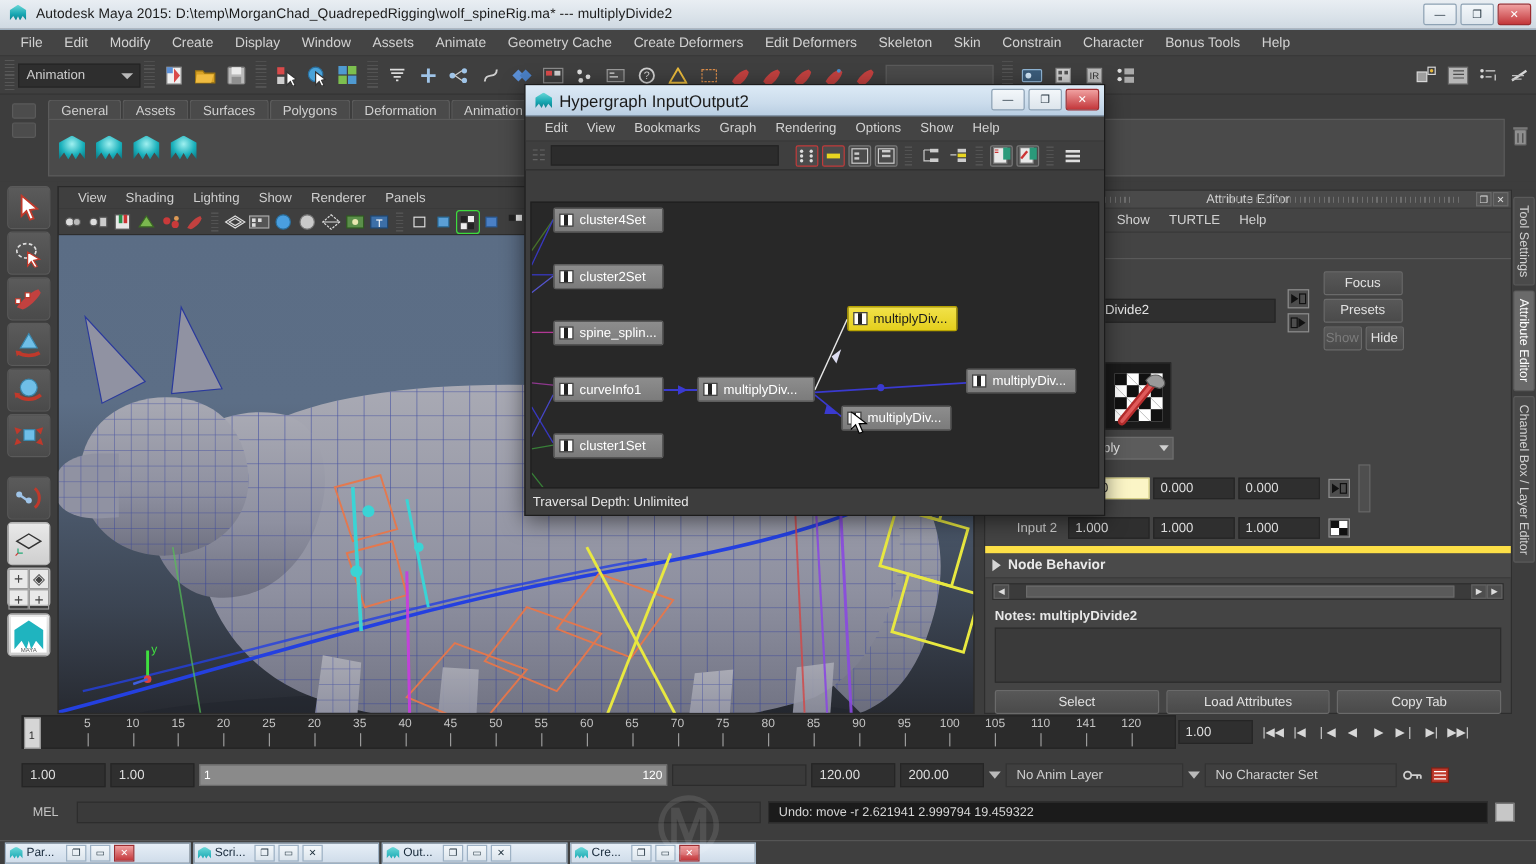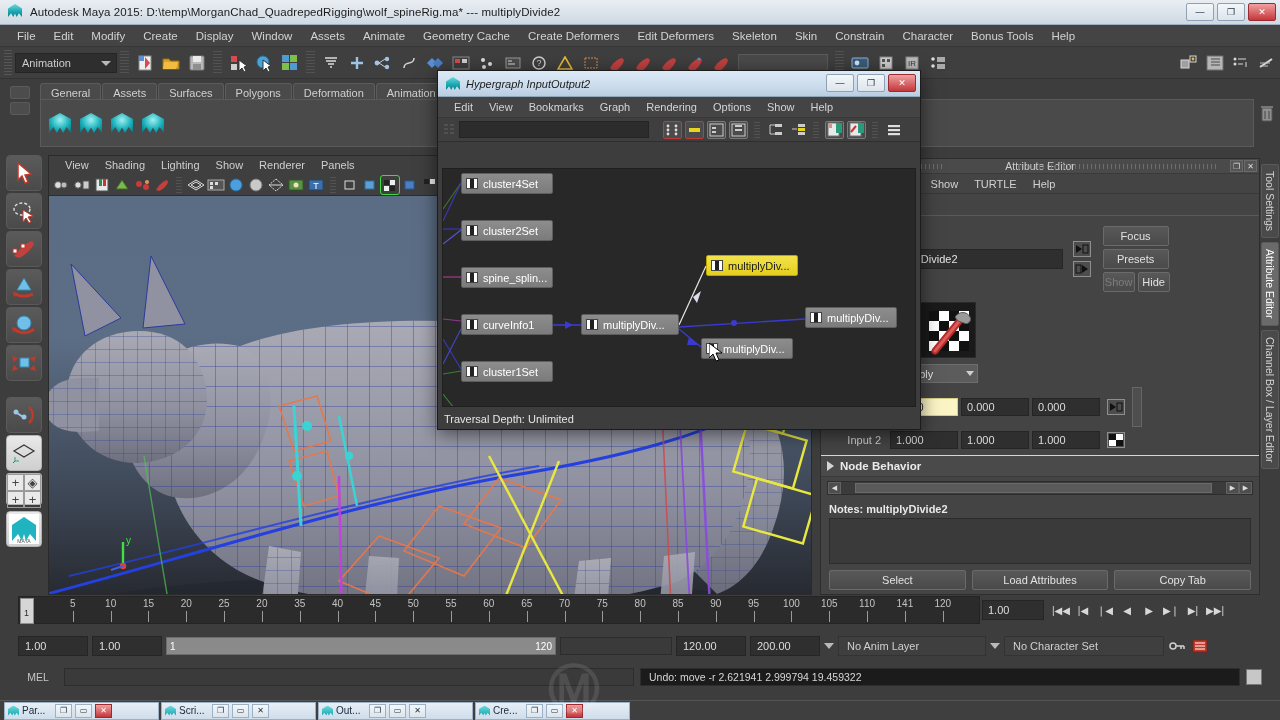--- a/index.html
+++ b/index.html
@@ -180,7 +180,7 @@
   .hg-title .ic{width:14px;height:13px;margin:0 6px 0 8px;
      background:linear-gradient(180deg,#6ad8d8,#17a7b2 60%,#0d7f8c);
      clip-path:polygon(50% 0%,100% 35%,100% 100%,78% 72%,62% 100%,50% 74%,38% 100%,22% 72%,0 100%,0 35%);}
-  .hg-title .t{font-size:11px;color:#1b1b1b;font-style:italic;}
+  .hg-title .t{font-size:14px;color:#1b1b1b;}
   .hg-wbtns{position:absolute;right:4px;top:3px;display:flex;gap:3px;}
   .hg-wb{width:28px;height:18px;border:1px solid #8ea2b4;border-radius:2px;
      background:linear-gradient(180deg,#f3f7fa,#dde5ec);display:flex;align-items:center;justify-content:center;

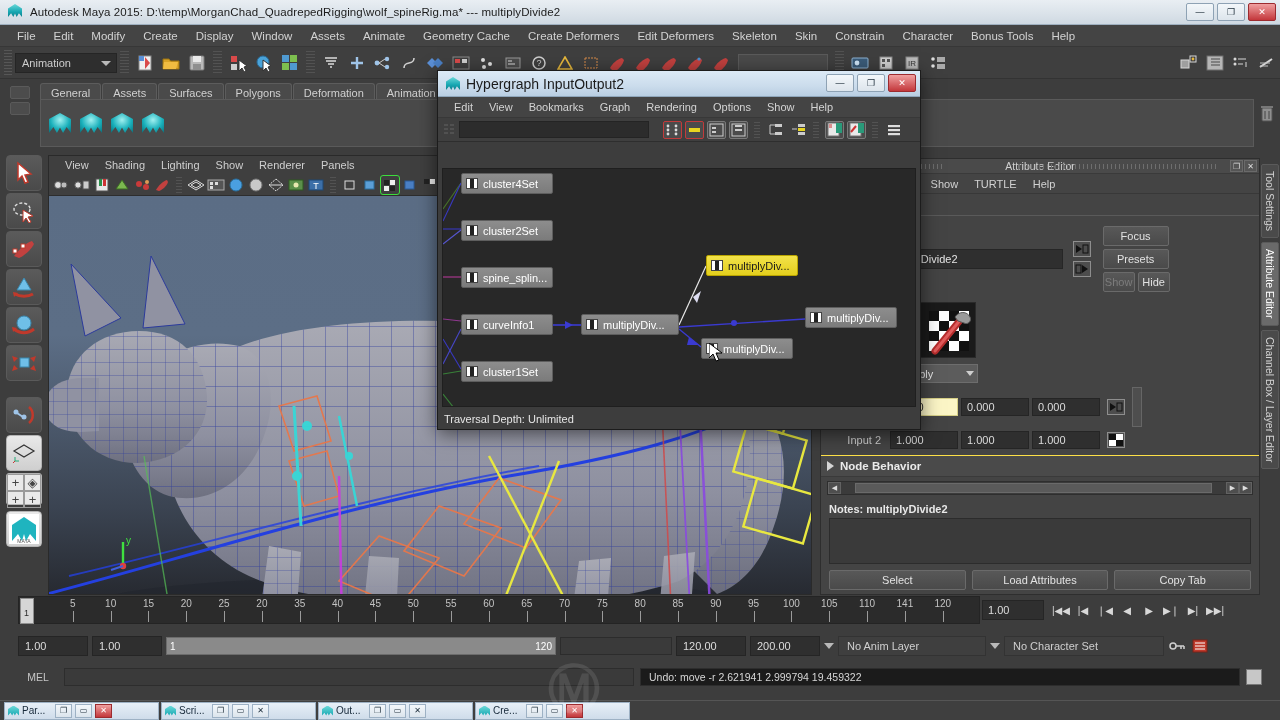--- a/index.html
+++ b/index.html
@@ -158,7 +158,7 @@
   .combo .arw{position:absolute;right:3px;top:6px;width:0;height:0;
      border-left:4px solid transparent;border-right:4px solid transparent;border-top:5px solid #cfcfcf;}
   .node-behavior{ display:flex;align-items:center;gap:6px;padding:4px 0 4px 6px;
-     background:#4a4a4a;border-top:1px solid #fde047;border-bottom:1px solid #3a3a3a;margin-top:4px;}
+     background:#4a4a4a;border-top:6px solid #fde047;border-bottom:1px solid #3a3a3a;margin-top:4px;}
   .tri{width:0;height:0;border-top:5px solid transparent;border-bottom:5px solid transparent;border-left:7px solid #d5d5d5;}
   .hscroll{ height:14px;background:#3b3b3b;border:1px solid #2e2e2e;display:flex;align-items:center;margin:4px 6px;}
   .hs-thumb{flex:1;height:10px;margin:0 14px;background:#5a5a5a;border:1px solid #6a6a6a;}

